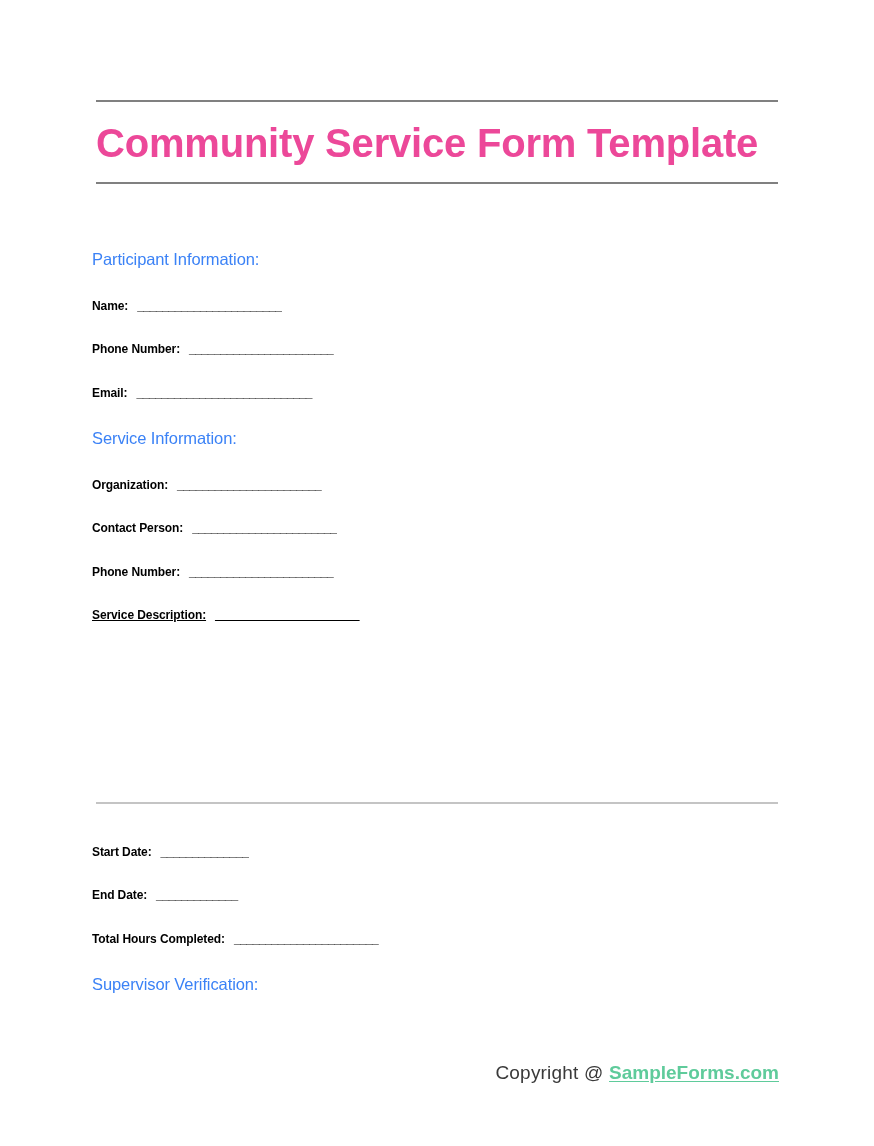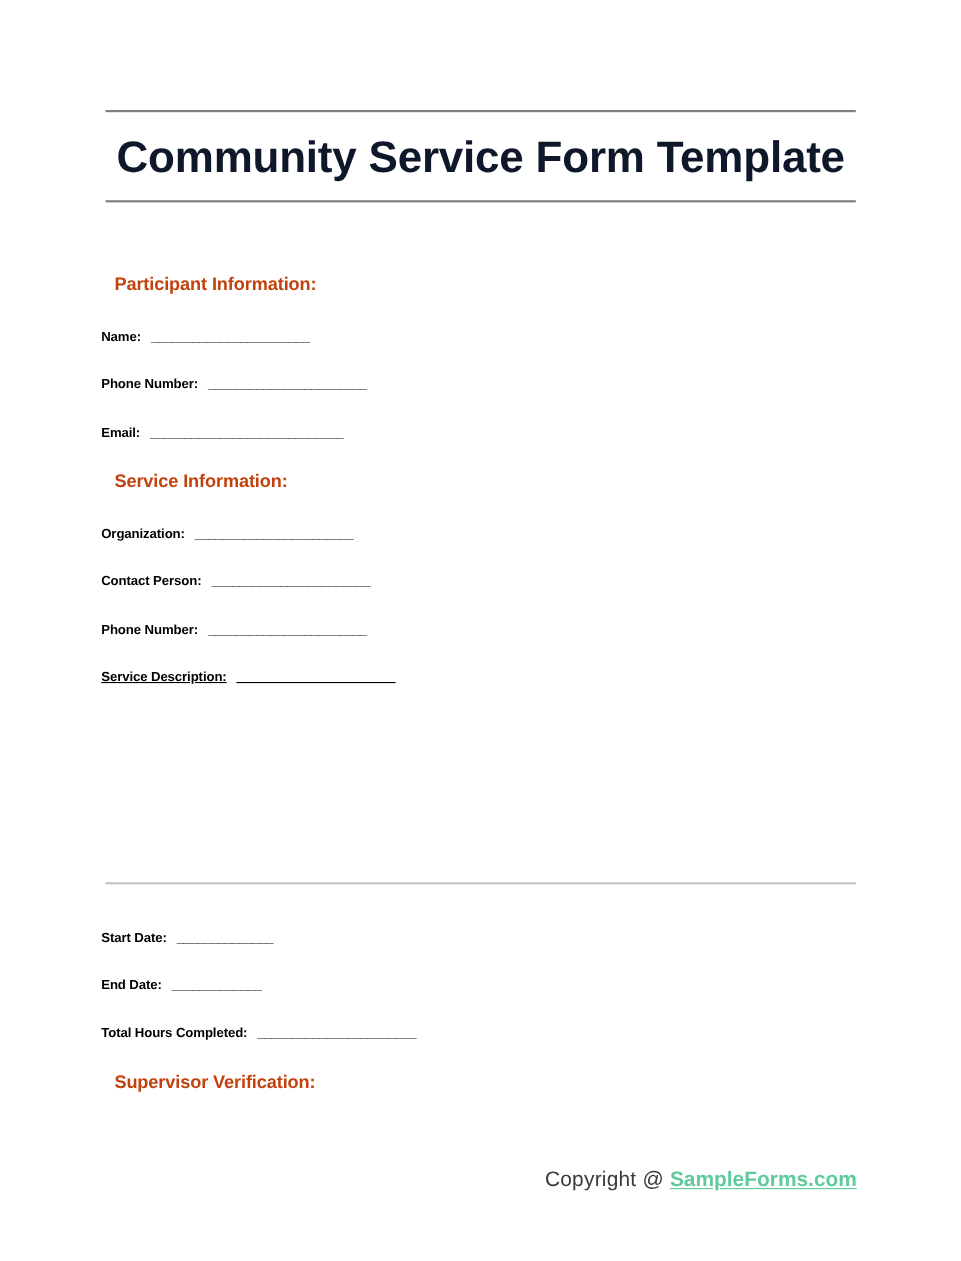--- a/index.html
+++ b/index.html
@@ -39,8 +39,7 @@
   .doc-title {
     font-size: 40px;
     font-weight: bold;
-    color: #0f172a;
-    text-align: center;
+    color: #ec4899;
     letter-spacing: -0.2px;
     padding: 20px 0 17px 0;
     line-height: 1.08;

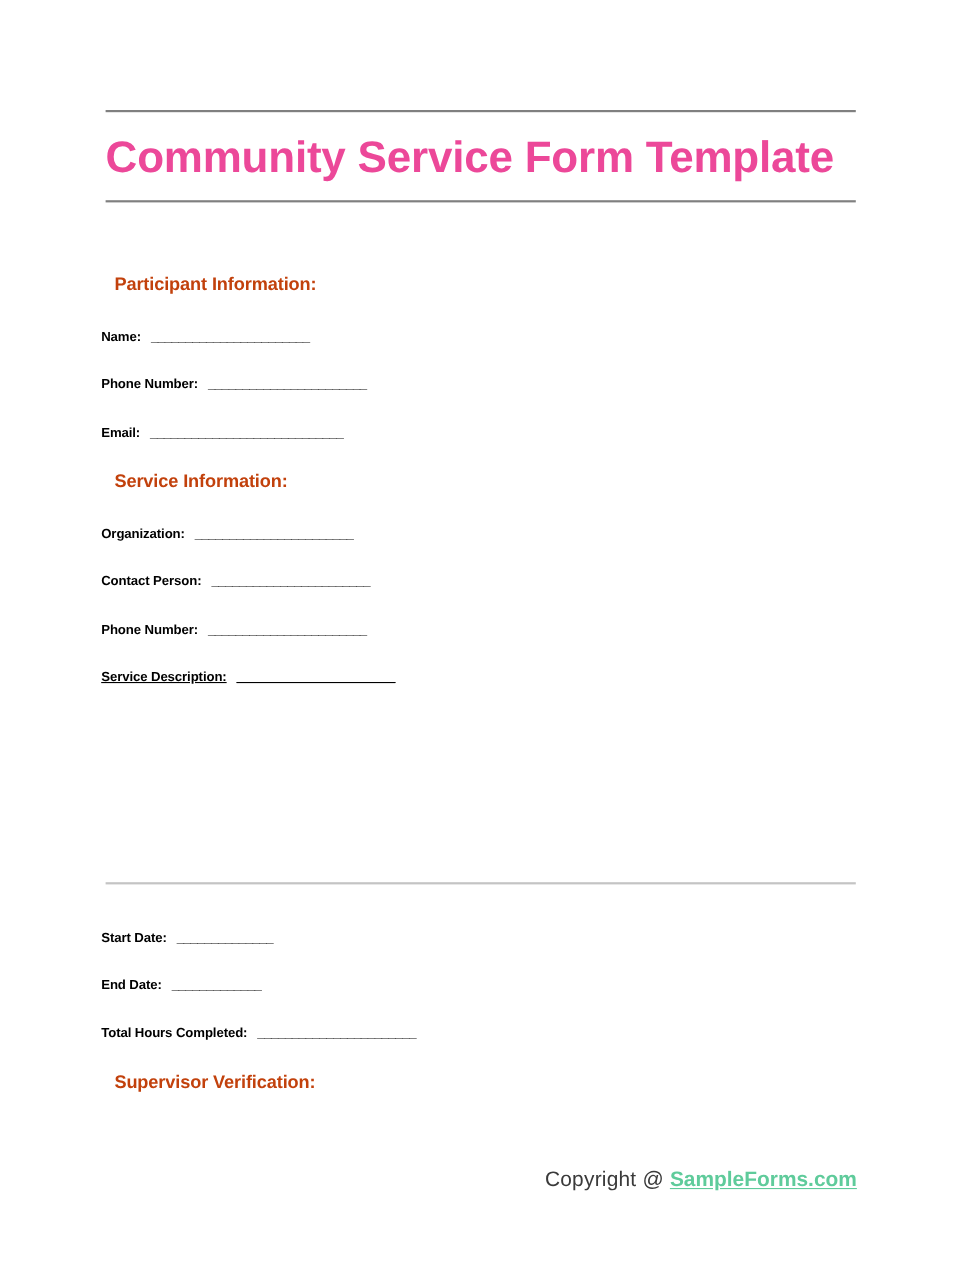--- a/index.html
+++ b/index.html
@@ -56,9 +56,9 @@
 
   .section-heading {
     font-size: 16.5px;
-    font-weight: bold;
-    color: #c2410c;
-    margin: 0 0 29px 12px;
+    font-weight: normal;
+    color: #3b82f6;
+    margin: 0 0 29px 0;
     line-height: 1.2;
     letter-spacing: -0.1px;
   }

